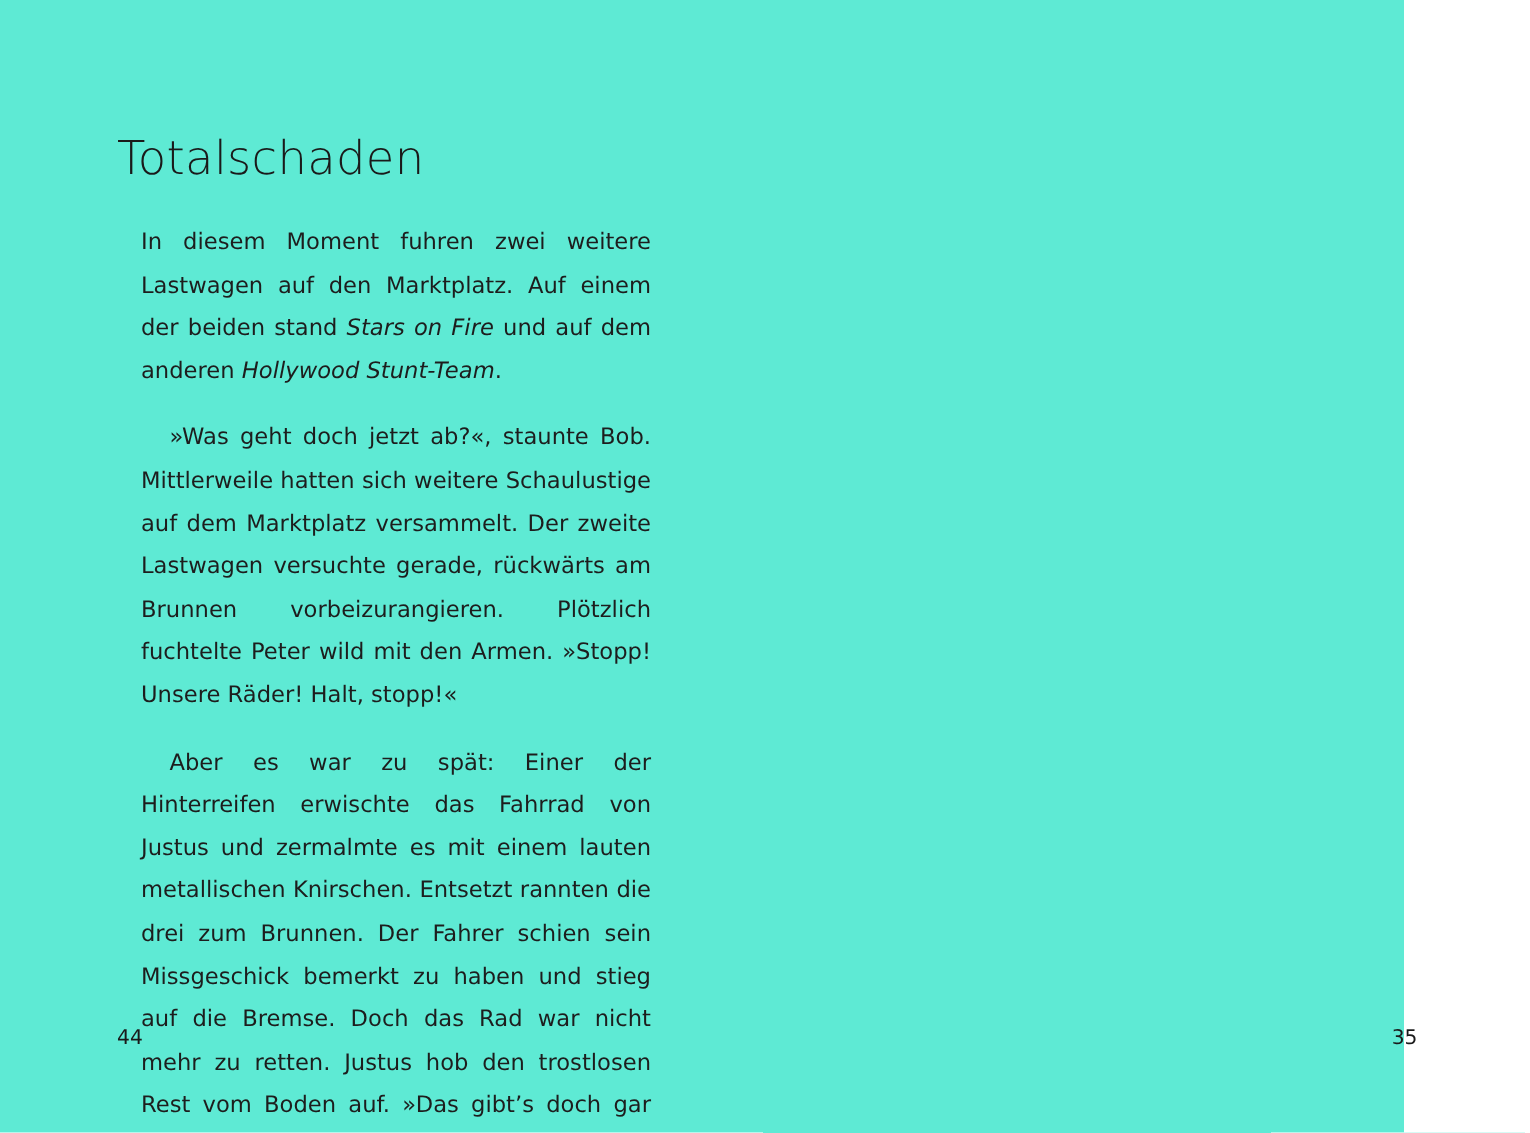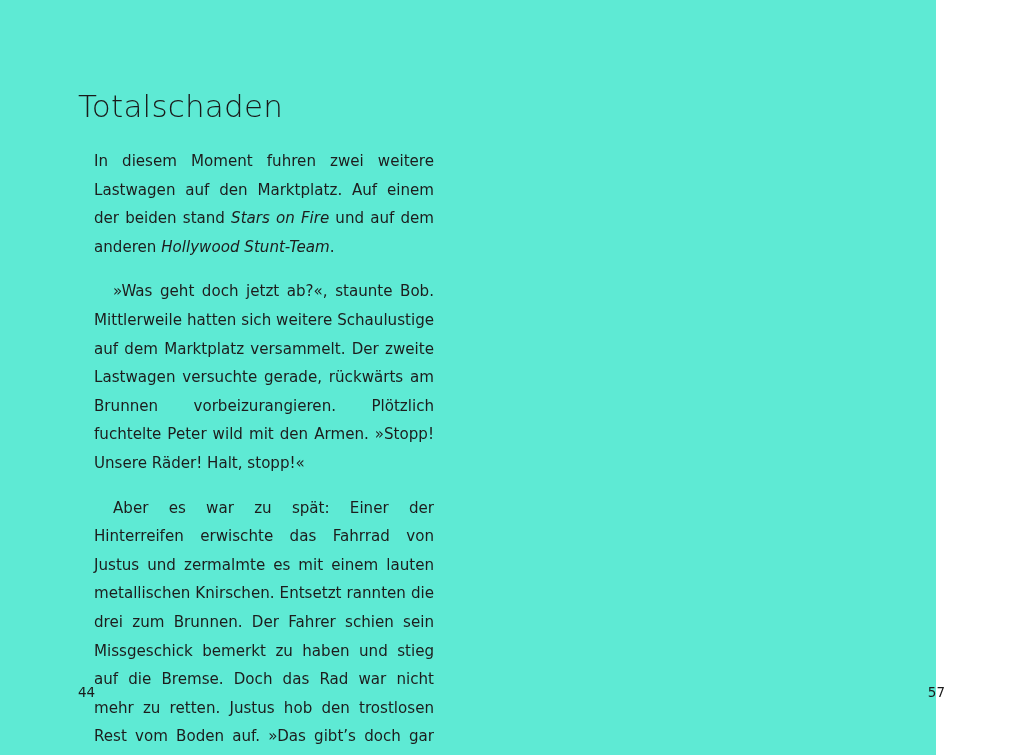--- a/index.html
+++ b/index.html
@@ -103,7 +103,7 @@
 
   <div class="page page-right">
 
-    <div class="folio folio-right">57</div>
+    <div class="folio folio-right">35</div>
   </div>
 
 </div>

